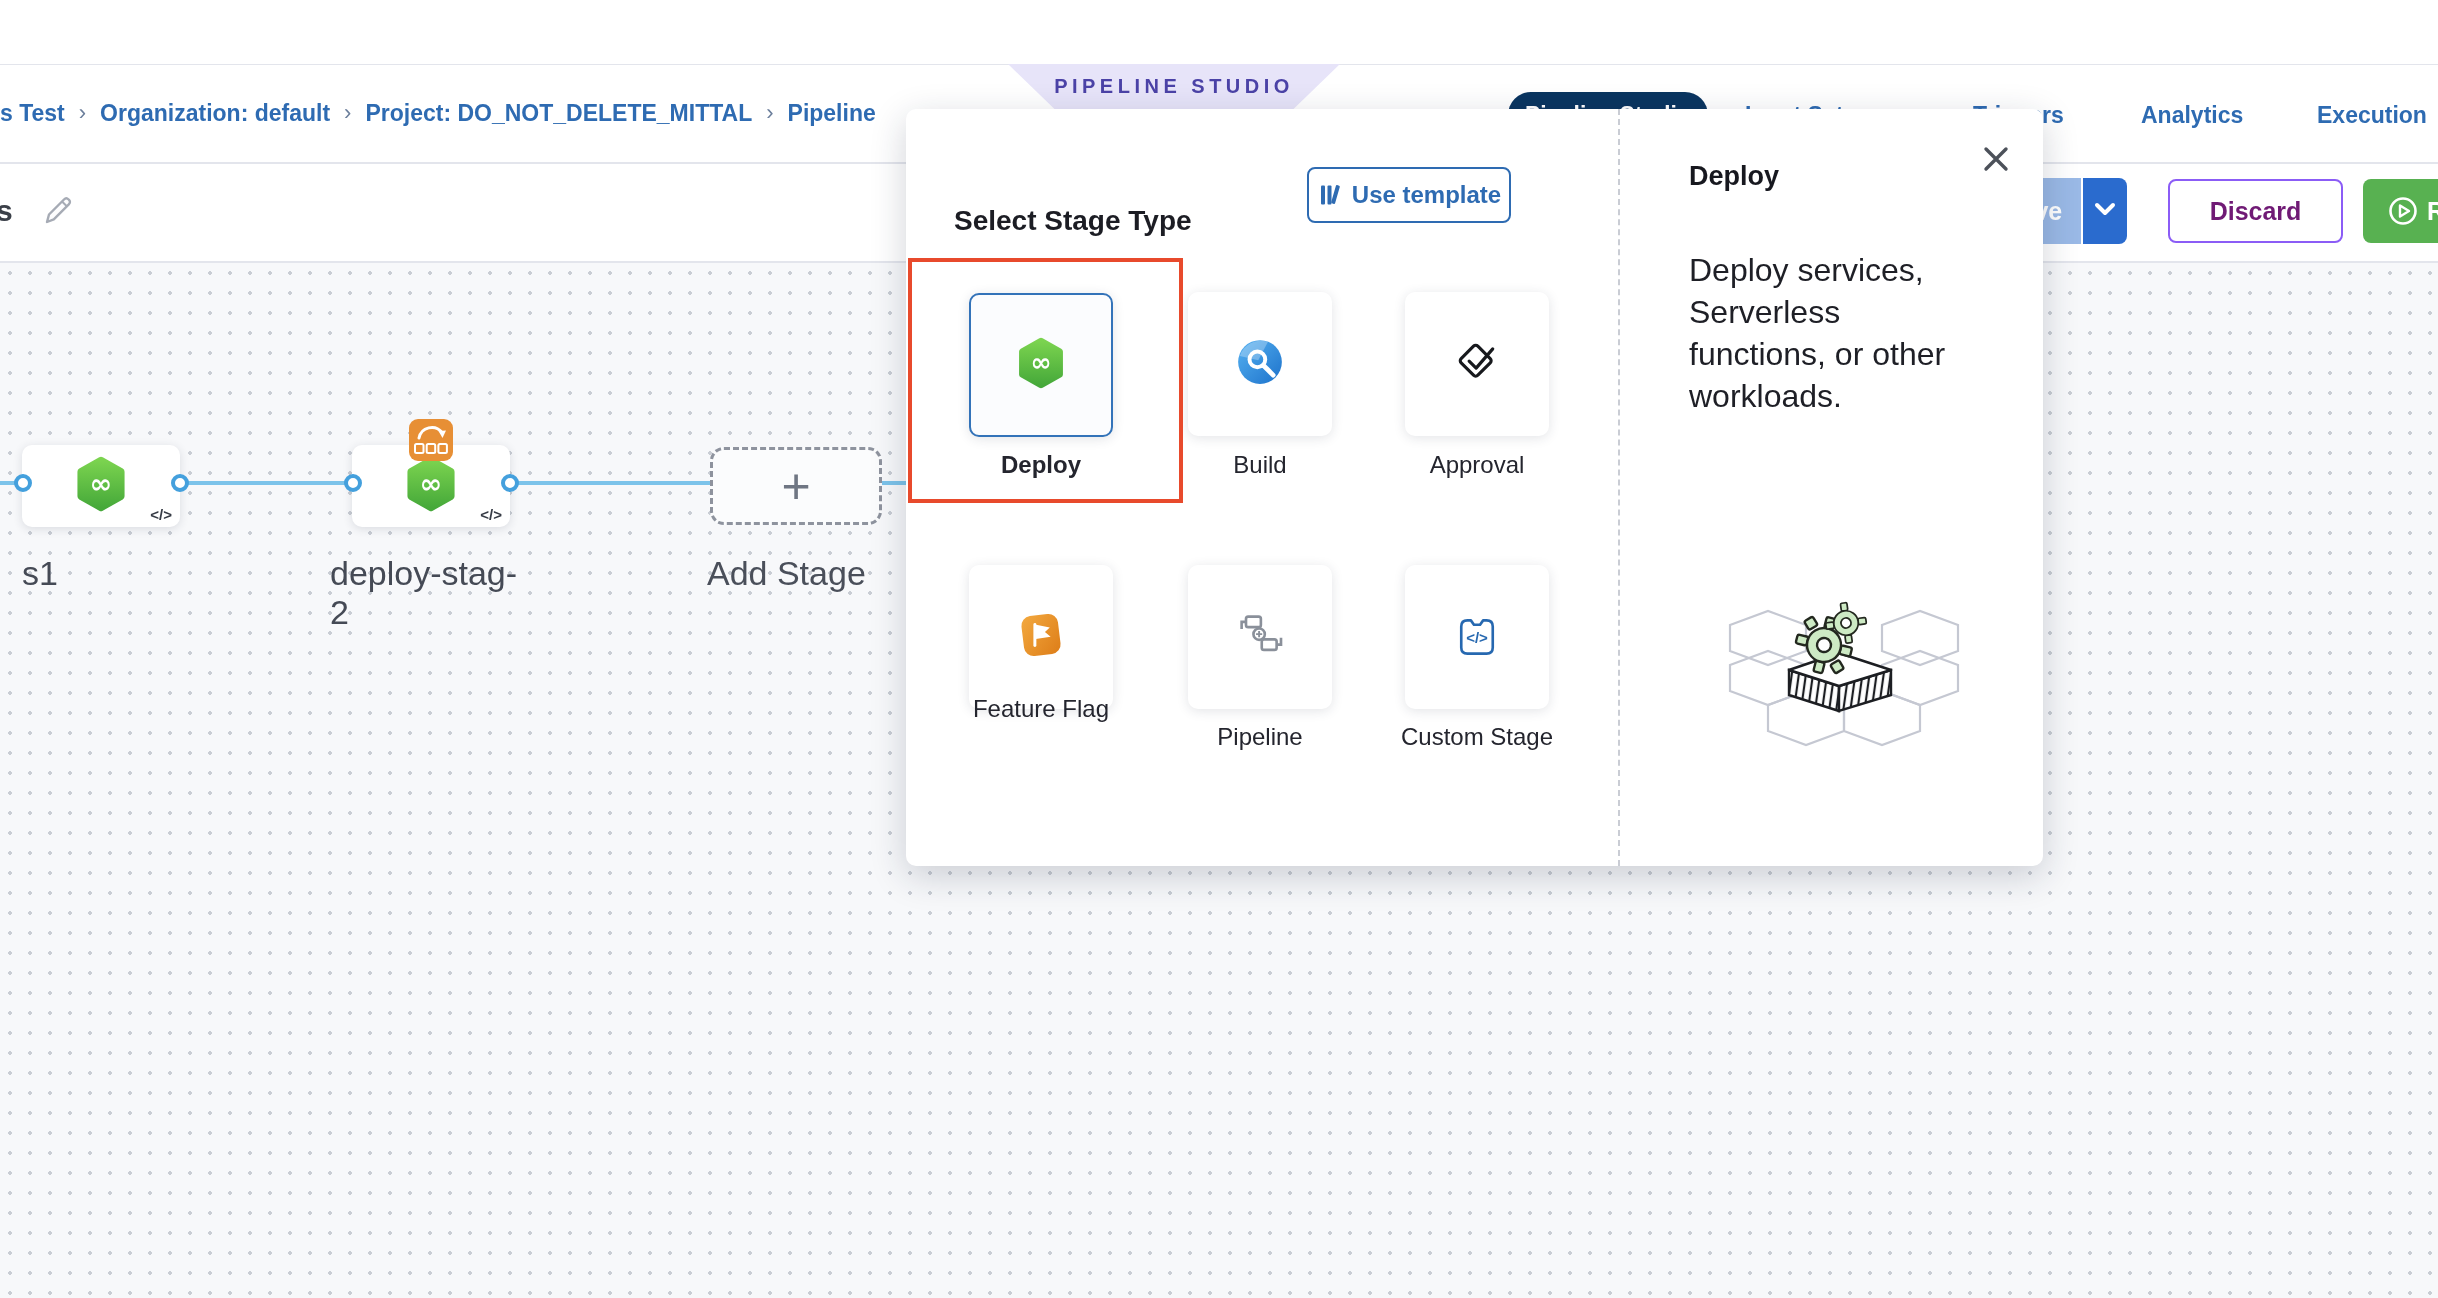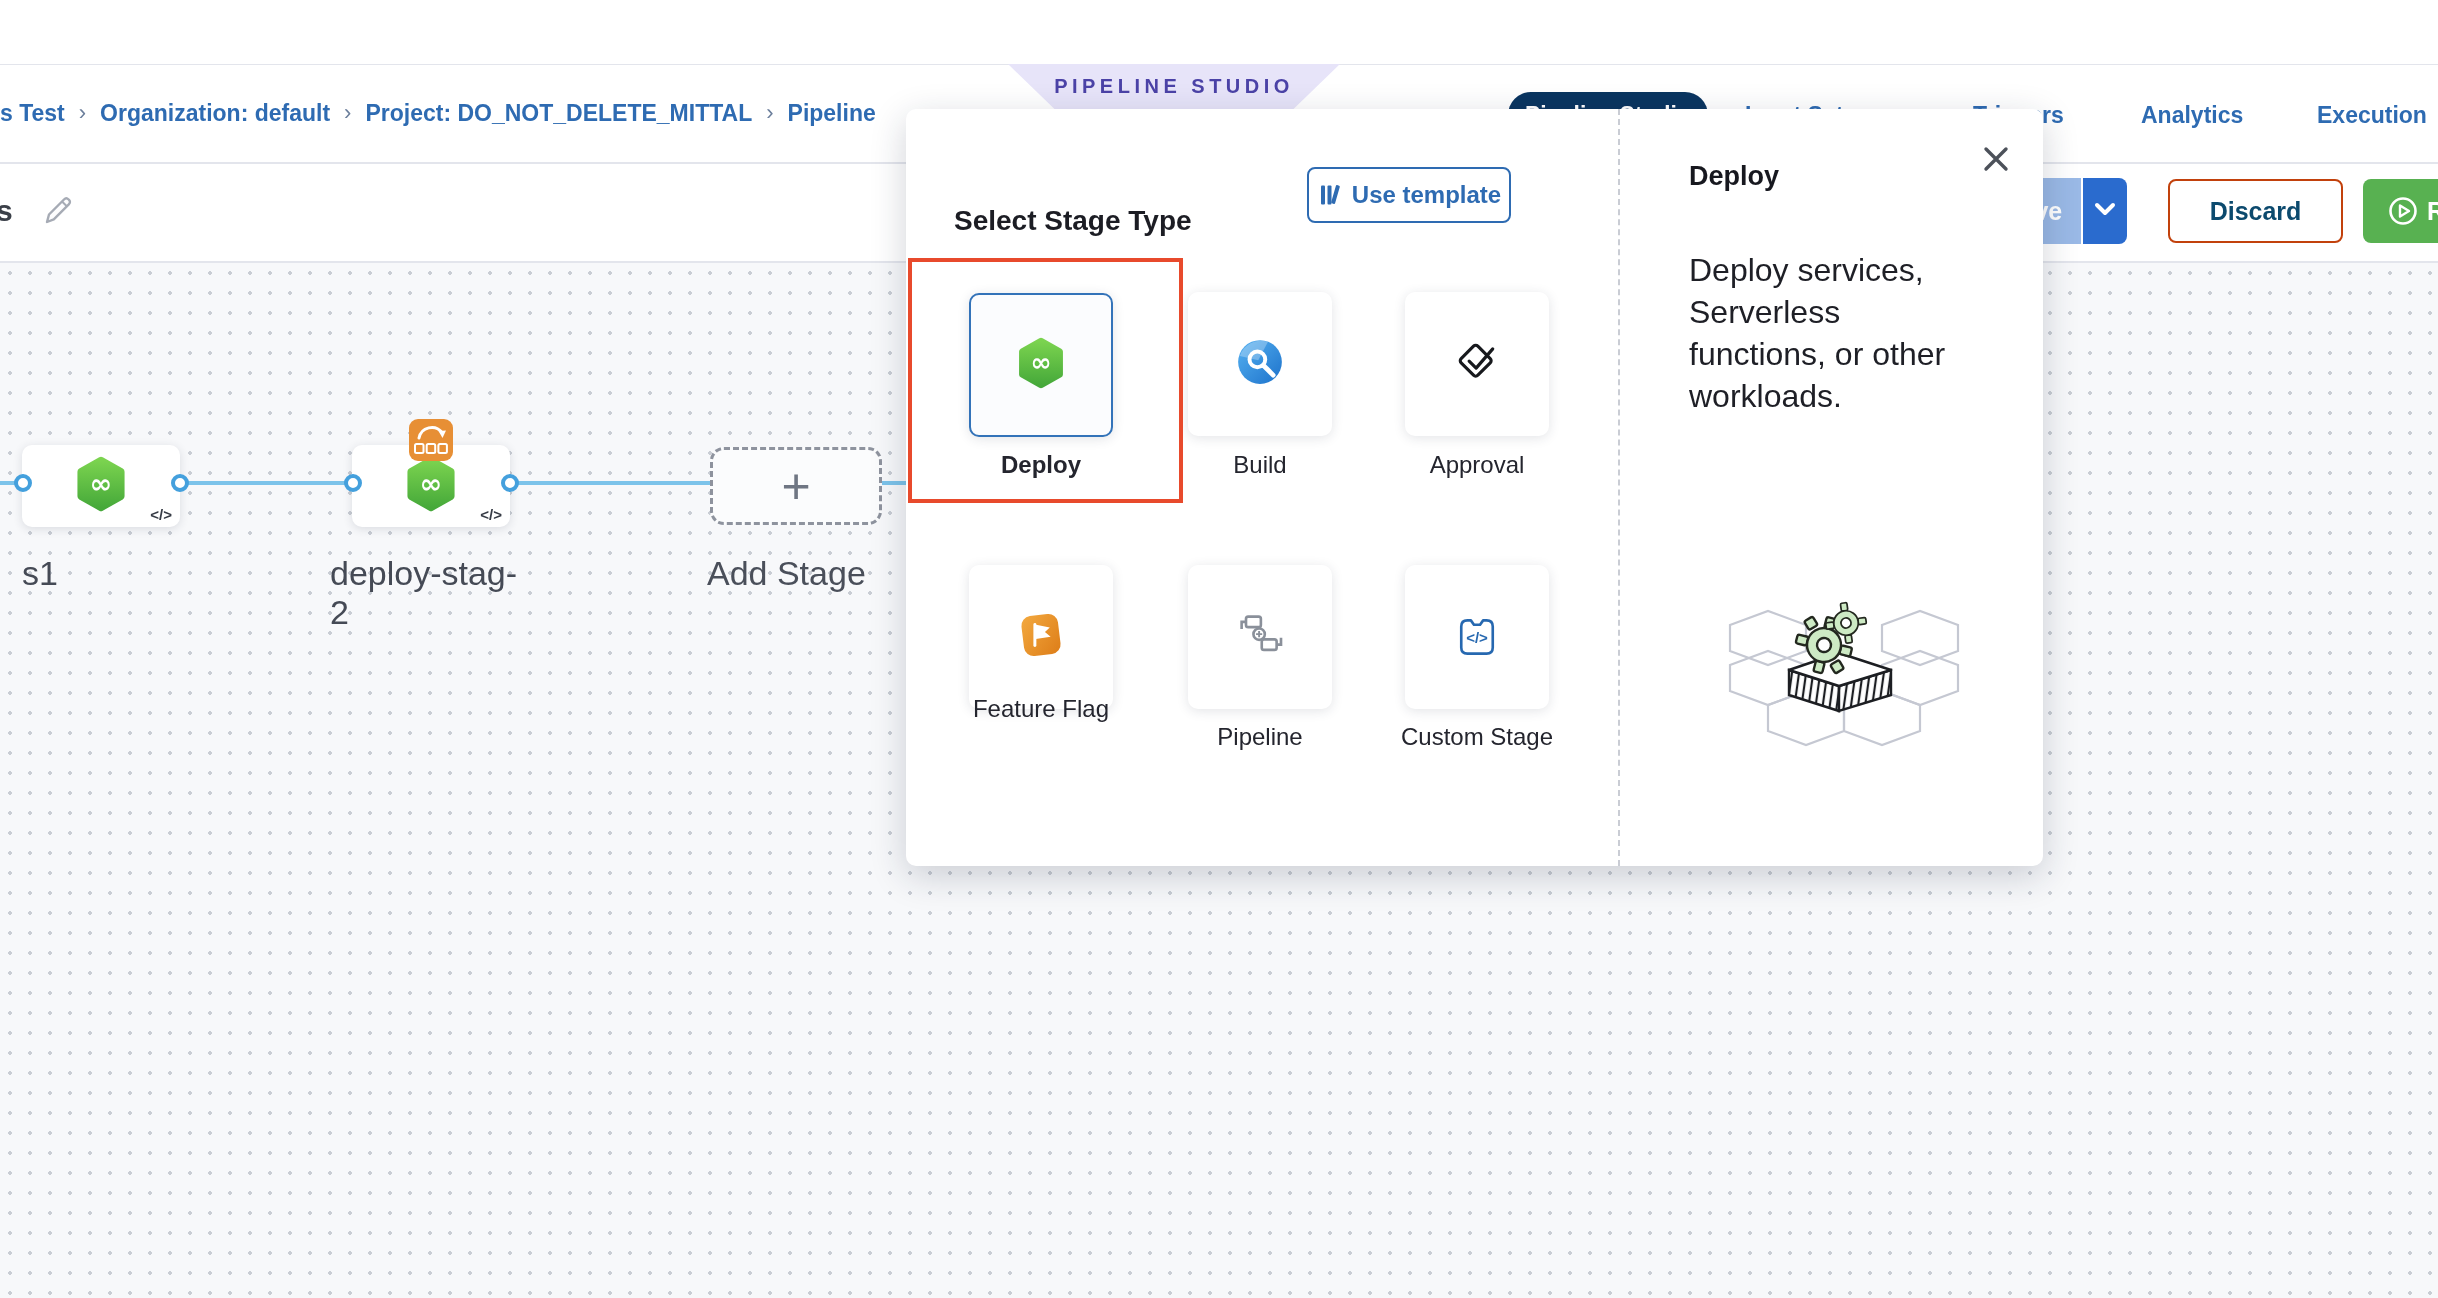--- a/index.html
+++ b/index.html
@@ -32,7 +32,7 @@
                display:flex; align-items:center; justify-content:center; border-right:2px solid #ffffff; }
   .save-caret { flex:1; background:#2a6bce; display:flex; align-items:center; justify-content:center; }
   .discard-btn { top:179px; left:2168px; width:175px; height:64px; background:#ffffff;
-                 border:2px solid #c2410c; color:#0c4a6e; font-size:25px; z-index:3; }
+                 border:2px solid #8b5cf6; color:#701a75; font-size:25px; z-index:3; }
   .run-btn { top:179px; left:2363px; width:130px; height:64px; background:#58b151; color:#ffffff;
              font-size:25px; z-index:3; gap:8px; justify-content:flex-start; padding-left:24px; }
 

